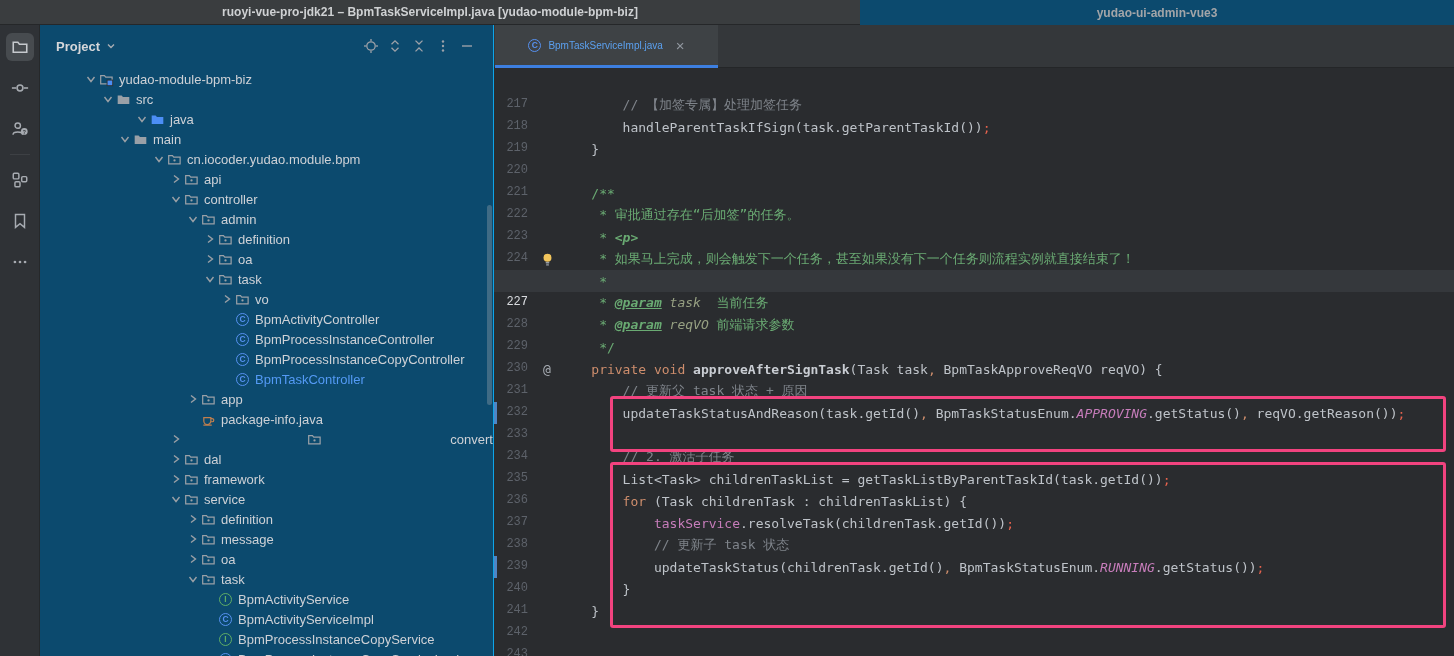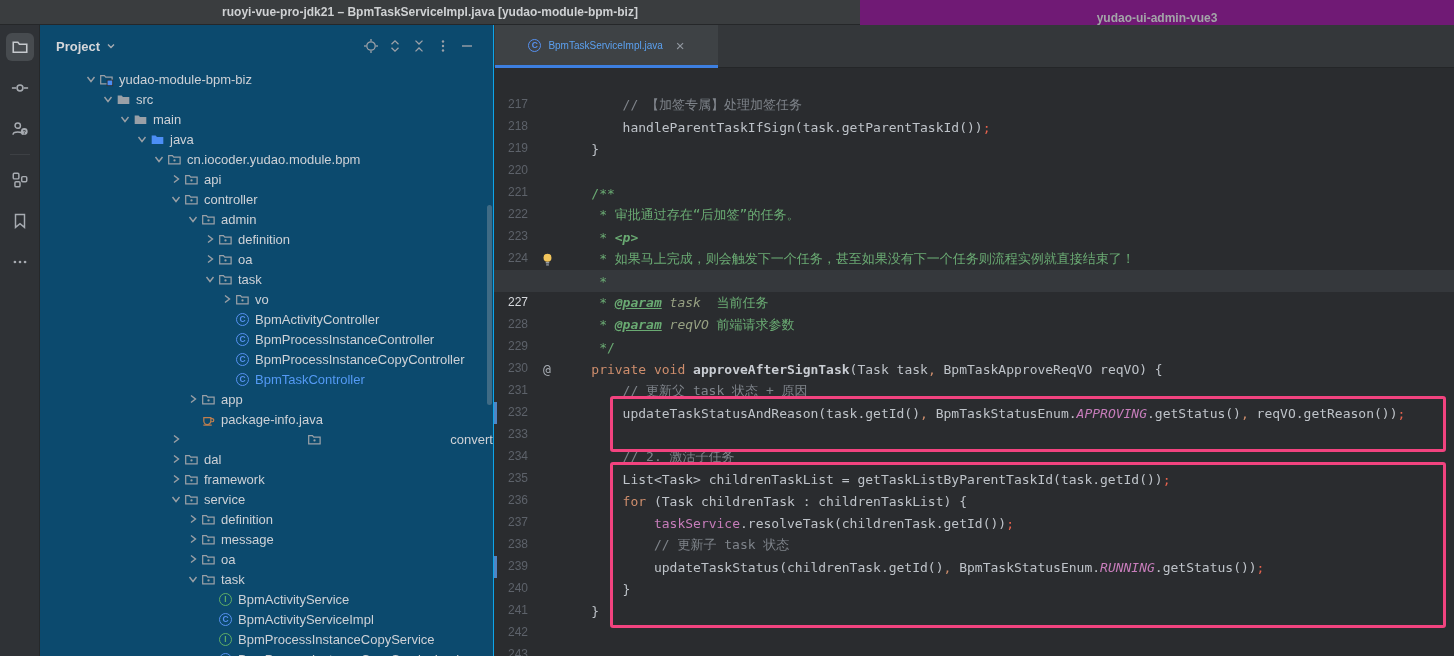--- a/index.html
+++ b/index.html
@@ -10,7 +10,7 @@
   #titlebar{position:absolute;left:0;top:0;width:1454px;height:25px;display:flex;}
   .tb-left{width:860px;height:25px;background:#3a3d3f;display:flex;align-items:center;justify-content:center;
            color:#cfd1d3;font-size:12px;font-weight:700;border-bottom:1px solid rgba(0,0,0,.35);box-sizing:border-box;}
-  .tb-right{flex:1;height:25px;background:#701a75;display:flex;align-items:flex-end;justify-content:center;
+  .tb-right{flex:1;height:25px;background:#0c4a6e;display:flex;align-items:center;justify-content:center;
             color:#a3a5a8;font-size:12px;font-weight:700;}
   
   #activitybar{position:absolute;left:0;top:25px;bottom:0;width:40px;background:#2f3236;

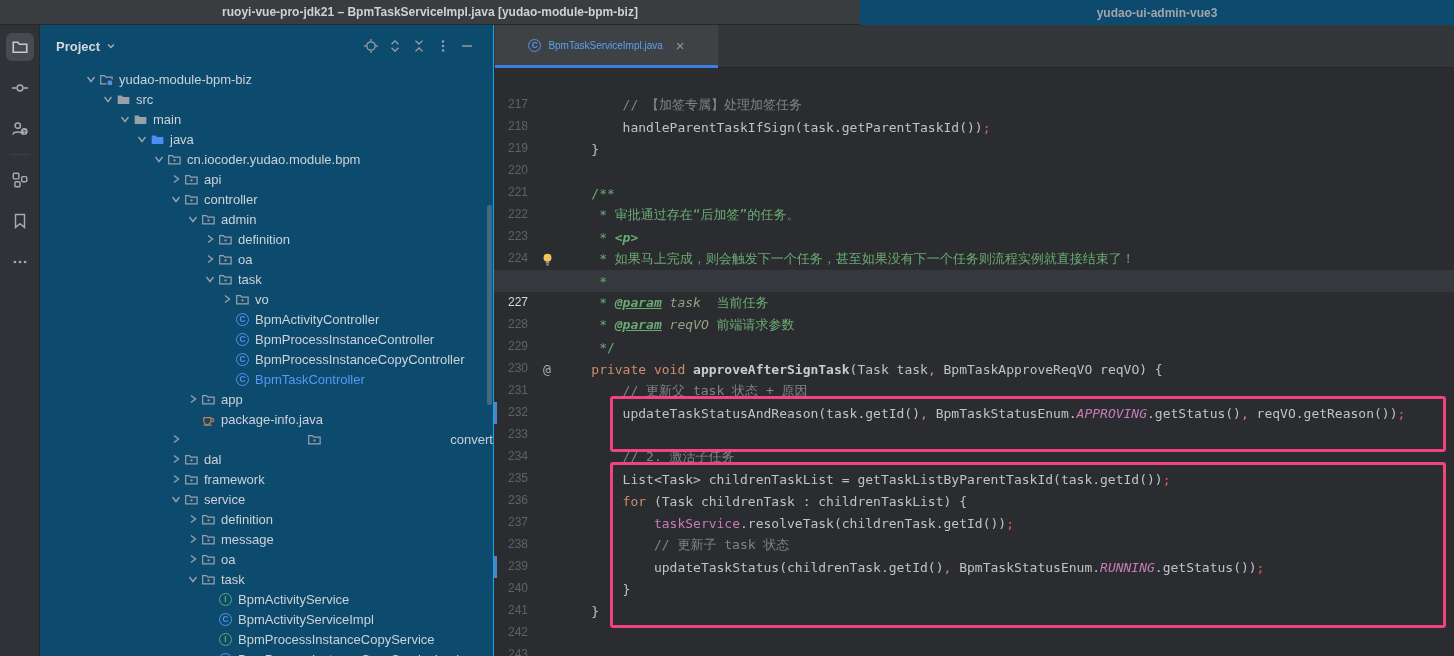--- a/index.html
+++ b/index.html
@@ -54,7 +54,7 @@
   .cl.current{background:#35383c;}
   .cl.changed::before{content:"";position:absolute;left:0;top:0;width:3px;height:100%;background:#4f86c6;}
   .cl-num{width:40px;flex:none;text-align:right;padding-right:6px;box-sizing:border-box;
-          color:#5d626a;font-family:Liberation Sans, sans-serif;font-size:12px;margin-top:41px;}
+          color:#5d626a;font-family:Liberation Mono, monospace;font-size:12px;margin-top:41px;}
   .cl.current .cl-num{color:#d7dade;}
   .cl-mark{width:26px;flex:none;display:flex;align-items:center;justify-content:center;}
   .cl-text{white-space:pre;font-family:"DejaVu Sans Mono","Liberation Mono",monospace;font-size:13px;font-weight:500;}

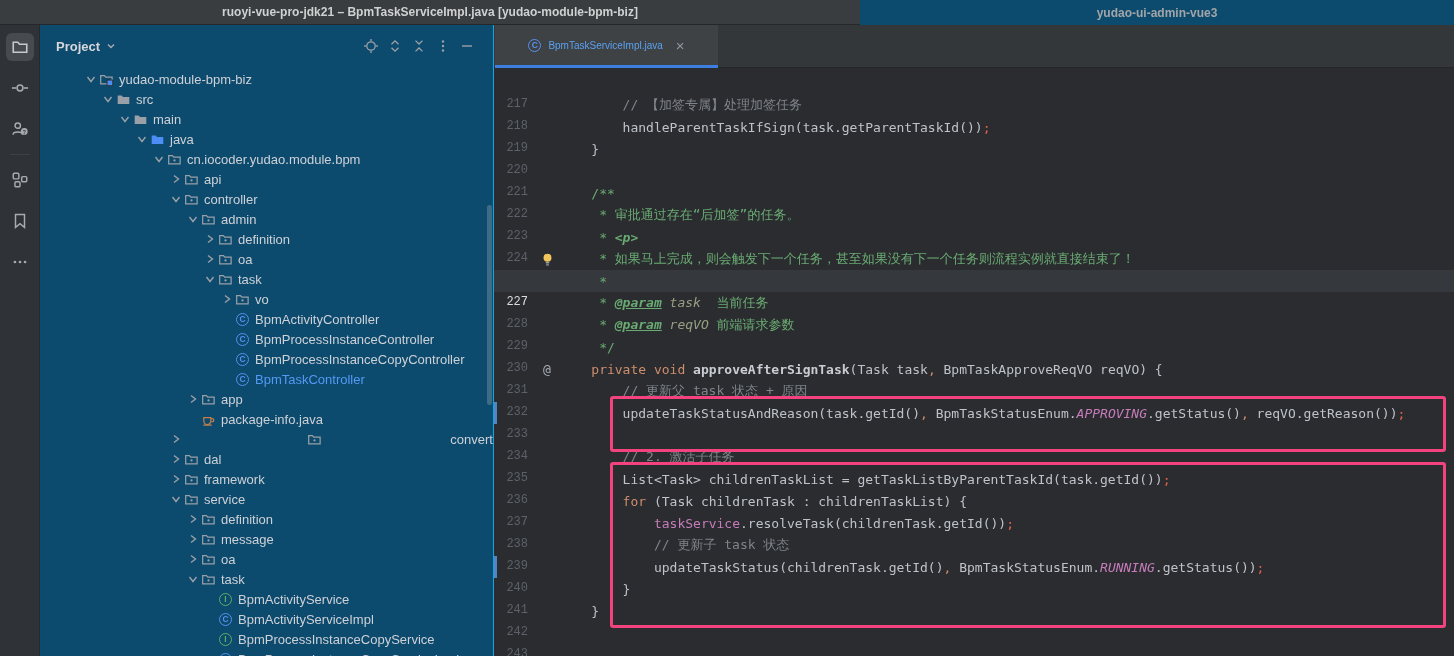--- a/index.html
+++ b/index.html
@@ -219,6 +219,19 @@
         </span>
         <span class="tlabel">src</span>
       </div>
+      <div class="trow" style="padding-left: 93px;">
+        <span class="chev open">
+          <svg width="10" height="10" viewBox="0 0 10 10">
+            <polyline points="3,1.5 7.5,5 3,8.5" fill="none" stroke="#9ba0a6" stroke-width="1.4"></polyline>
+          </svg>
+        </span>
+        <span class="ticon">
+          <svg width="15" height="15" viewBox="0 0 16 16">
+            <path d="M1.8 12.8 V3.6 h4.2 l1.4 1.7 h6.8 v7.5 z" fill="#4c8ef5"></path>
+          </svg>
+        </span>
+        <span class="tlabel">java</span>
+      </div>
       <div class="trow" style="padding-left: 76px;">
         <span class="chev open">
           <svg width="10" height="10" viewBox="0 0 10 10">
@@ -231,19 +244,6 @@
           </svg>
         </span>
         <span class="tlabel">main</span>
-      </div>
-      <div class="trow" style="padding-left: 93px;">
-        <span class="chev open">
-          <svg width="10" height="10" viewBox="0 0 10 10">
-            <polyline points="3,1.5 7.5,5 3,8.5" fill="none" stroke="#9ba0a6" stroke-width="1.4"></polyline>
-          </svg>
-        </span>
-        <span class="ticon">
-          <svg width="15" height="15" viewBox="0 0 16 16">
-            <path d="M1.8 12.8 V3.6 h4.2 l1.4 1.7 h6.8 v7.5 z" fill="#4c8ef5"></path>
-          </svg>
-        </span>
-        <span class="tlabel">java</span>
       </div>
       <div class="trow" style="padding-left: 110px;">
         <span class="chev open">

